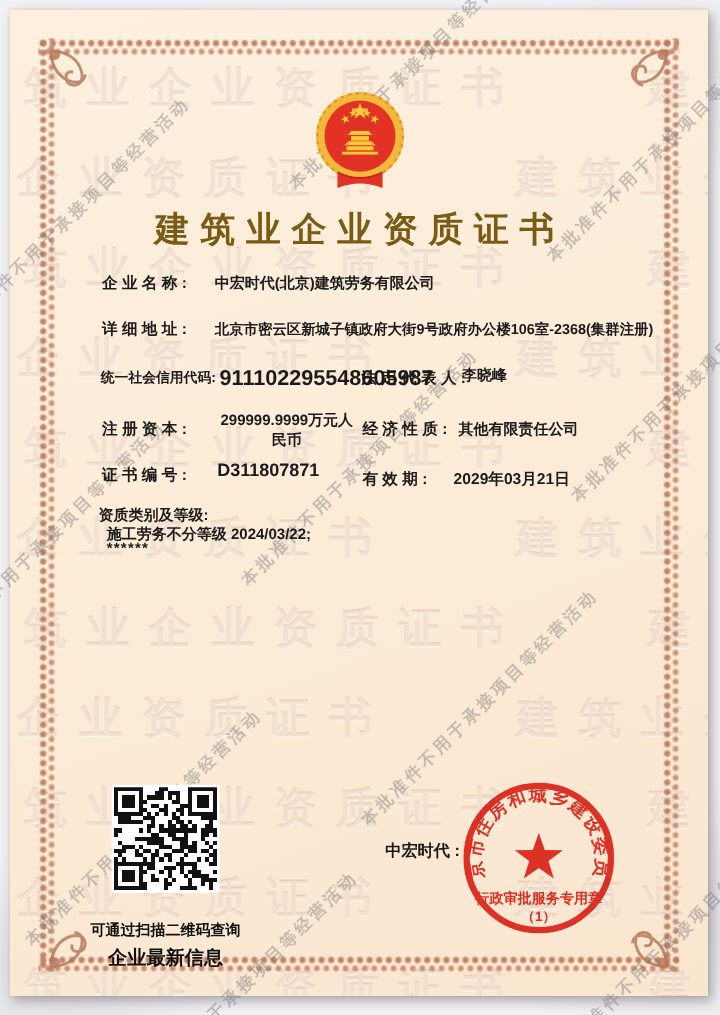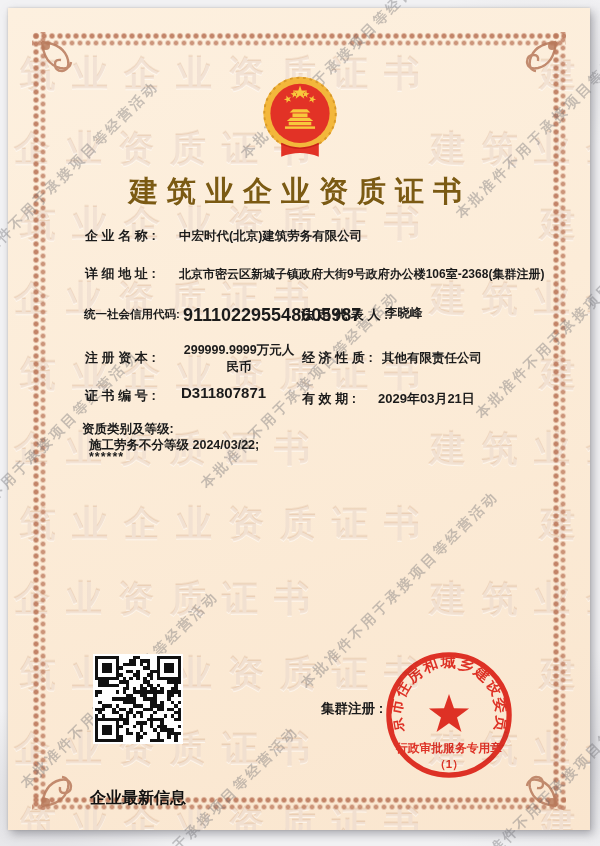--- a/index.html
+++ b/index.html
@@ -410,7 +410,7 @@
     </div>
     <div class="qr-cap" style="left:78px;top:788px;width:120px;font-size:16px;">企业最新信息</div>
 
-    <span class="issuer">集群注册 :</span>
+    <span class="issuer">中宏时代 :</span>
 
     <svg class="seal" width="130" height="130" viewBox="0 0 160 160">
       <defs>

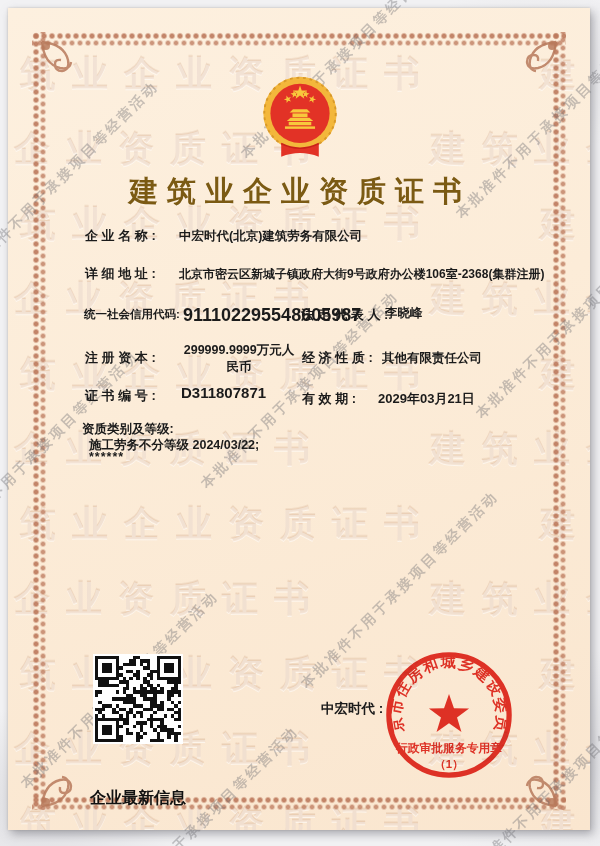--- a/index.html
+++ b/index.html
@@ -409,6 +409,7 @@
         </svg>
     </div>
     <div class="qr-cap" style="left:78px;top:788px;width:120px;font-size:16px;">企业最新信息</div>
+    <div class="qr-cap" style="left:58px;top:767px;width:160px;font-size:12.5px;">可通过扫描二维码查询</div>
 
     <span class="issuer">中宏时代 :</span>
 

